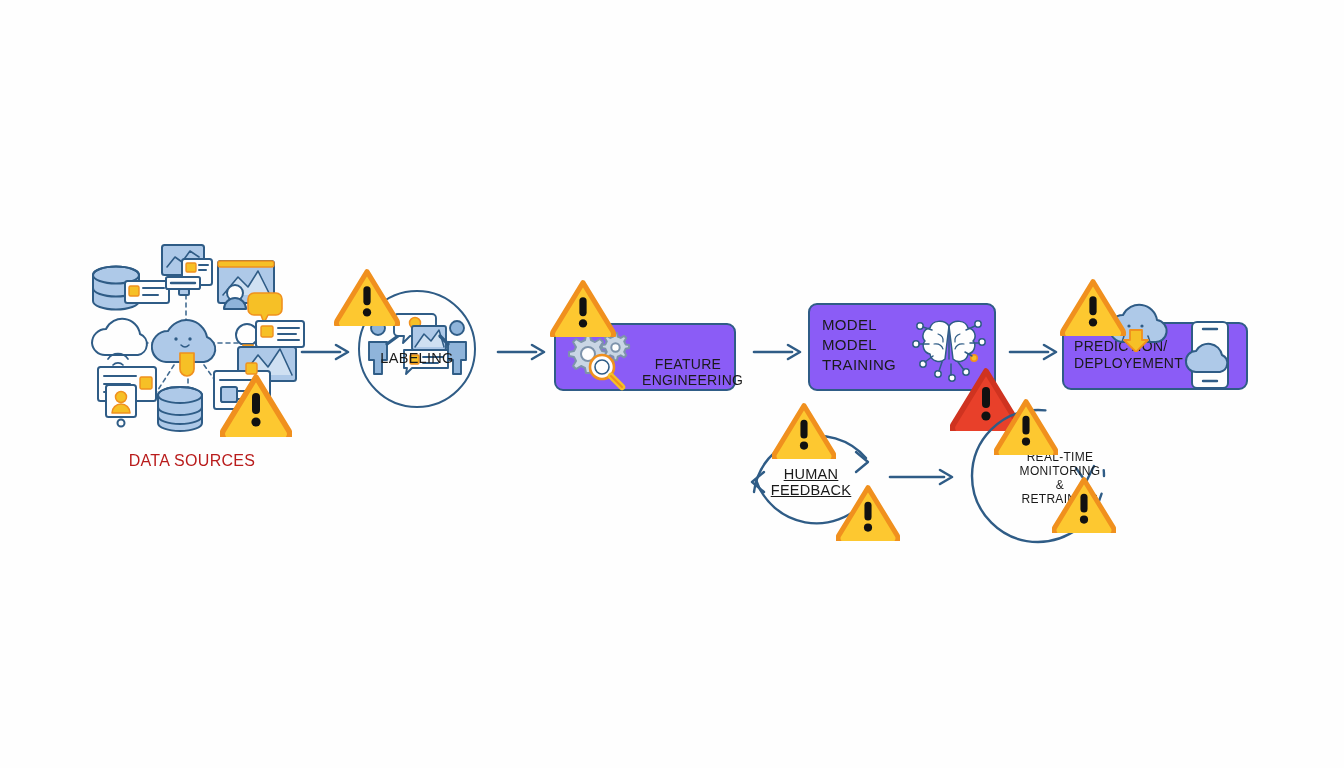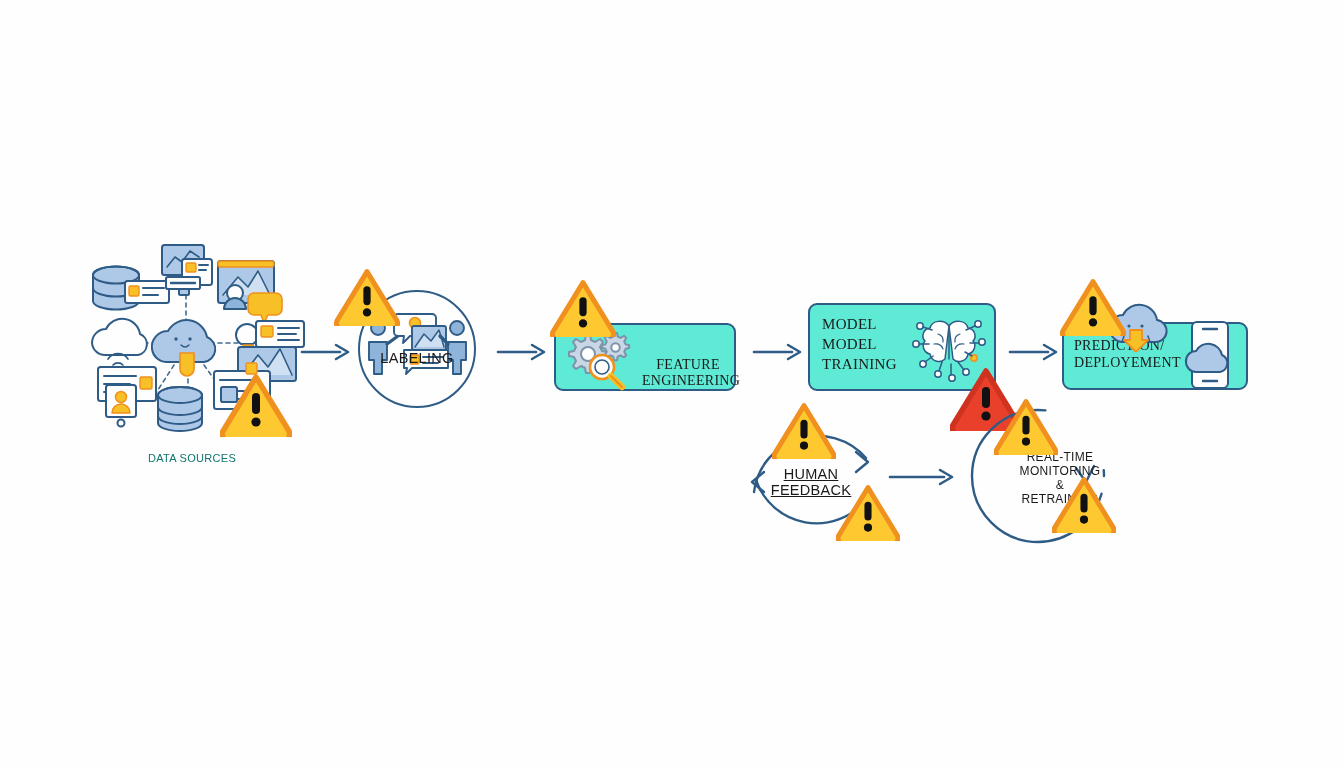--- a/index.html
+++ b/index.html
@@ -46,8 +46,7 @@
   .pbox {
     border: 2.2px solid #2f5c86;
     border-radius: 9px;
-    background: #5eead4;
-    font-family: Liberation Serif, serif;
+    background: #8b5cf6;
   }
   #feature-eng { left: 554px; top: 323px; width: 182px; height: 68px; }
   #feature-eng-text {

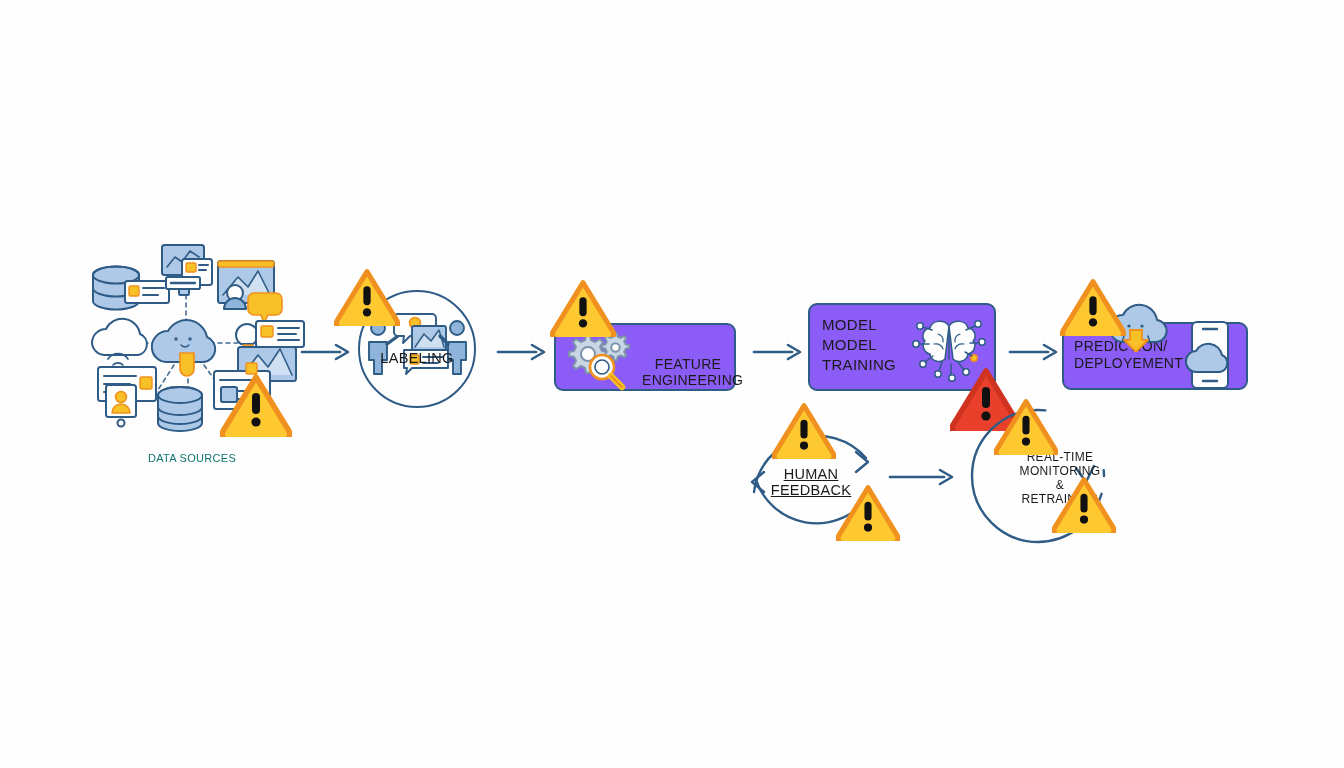--- a/index.html
+++ b/index.html
@@ -27,7 +27,7 @@
   #data-sources { left: 78px; top: 243px; width: 228px; height: 200px; }
   #data-sources-label {
     left: 78px; top: 452px; width: 228px;
-    font-size: 11px; color: #0f766e;
+    font-size: 16px; color: #b91c1c;
   }
 
   

